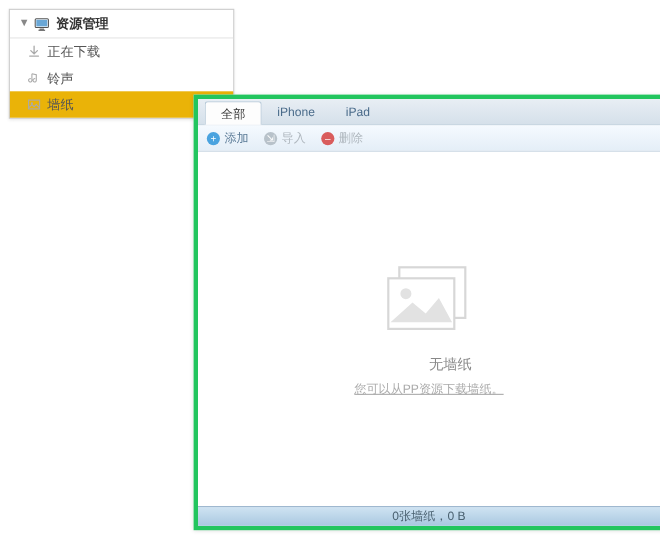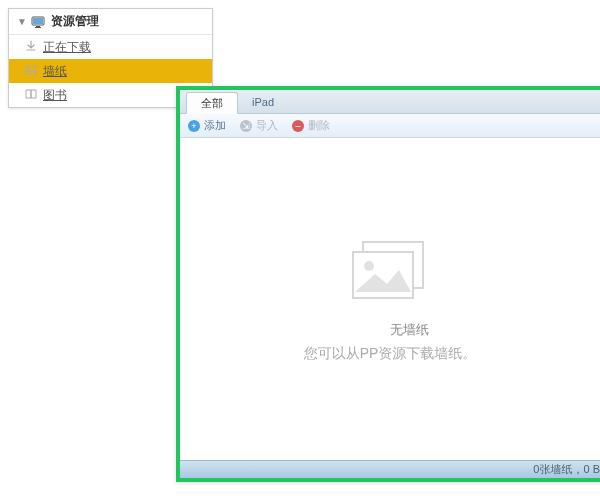--- a/index.html
+++ b/index.html
@@ -23,13 +23,12 @@
   .sidebar-header .chev { margin-right: 4px; color: #888; font-size: 10px; }
   .sidebar-header .hicon { margin-right: 6px; display: inline-flex; }
   .sidebar-item {
-    display: flex; 
+    display: flex; align-items: center;
     padding: 4px 8px 4px 34px;
     height: 24px;
     color: #555;
     cursor: pointer;
     position: relative;
-    text-decoration: underline;
   }
   .sidebar-item.selected { background: #eab308; }
   .sidebar-item .sicon { position: absolute; left: 14px; width: 16px; display: inline-flex; justify-content: center; }

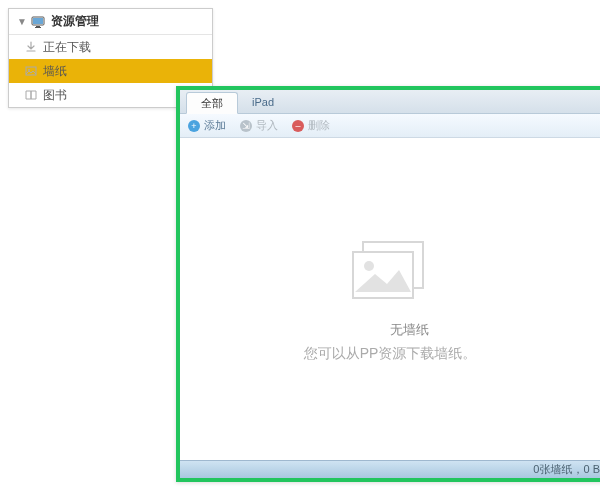--- a/index.html
+++ b/index.html
@@ -126,6 +126,14 @@
       </span>
     <span>正在下载</span>
   </div>
+  <div class="sidebar-item">
+    <span class="sicon">
+        <svg width="14" height="14" viewBox="0 0 14 14">
+          <path d="M5 3v6a1.5 1.5 0 1 1-1-1.4M5 3l4 1v5a1.5 1.5 0 1 1-1-1.4" stroke="#aaa" fill="none" stroke-width="1"></path>
+        </svg>
+      </span>
+    <span>铃声</span>
+  </div>
   <div class="sidebar-item selected">
     <span class="sicon">
         <svg width="14" height="14" viewBox="0 0 14 14">

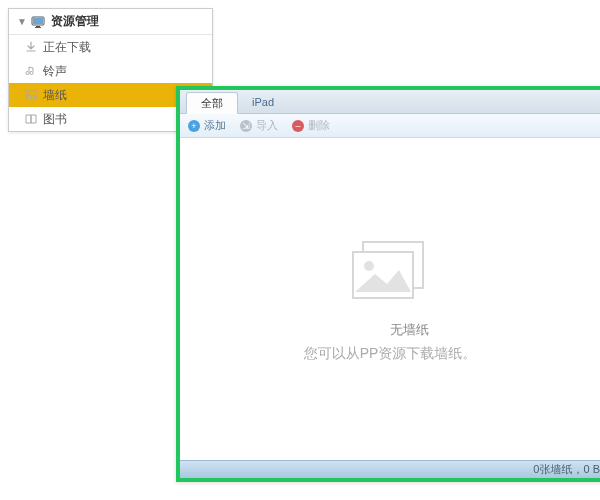--- a/index.html
+++ b/index.html
@@ -160,6 +160,9 @@
         <span>全部</span>
       </div>
     <div class="tab">
+        <span>iPhone</span>
+      </div>
+    <div class="tab">
         <span>iPad</span>
       </div>
   </div>

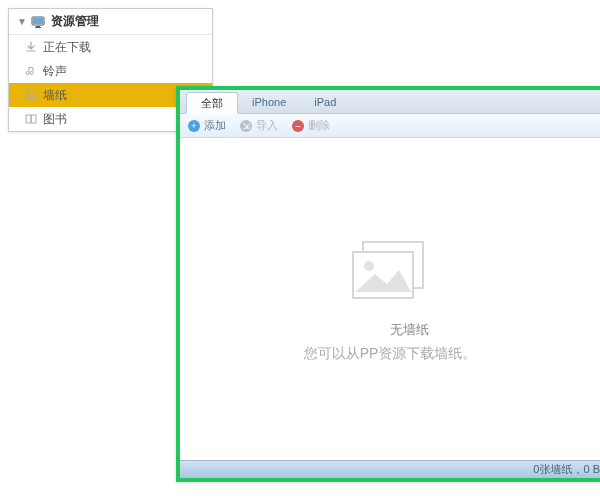--- a/index.html
+++ b/index.html
@@ -144,14 +144,6 @@
       </span>
     <span>墙纸</span>
   </div>
-  <div class="sidebar-item">
-    <span class="sicon">
-        <svg width="14" height="14" viewBox="0 0 14 14">
-          <path d="M2 3h5v8H2zM7 3h5v8H7z" stroke="#aaa" fill="none"></path>
-        </svg>
-      </span>
-    <span>图书</span>
-  </div>
 </div>
 
 <div class="panel">

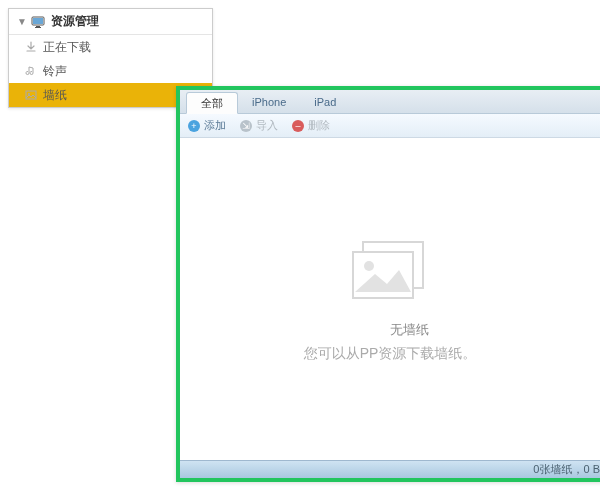--- a/index.html
+++ b/index.html
@@ -92,7 +92,7 @@
   }
   .empty-icon { margin-bottom: 12px; }
   .empty-title { font-size: 13px; color: #888; margin-bottom: 6px; margin-left: 39px; }
-  .empty-sub { font-size: 14px; color: #aaa; }
+  .empty-sub { font-size: 11px; color: #aaa; text-decoration: underline; }
   
   .statusbar {
     height: 18px;

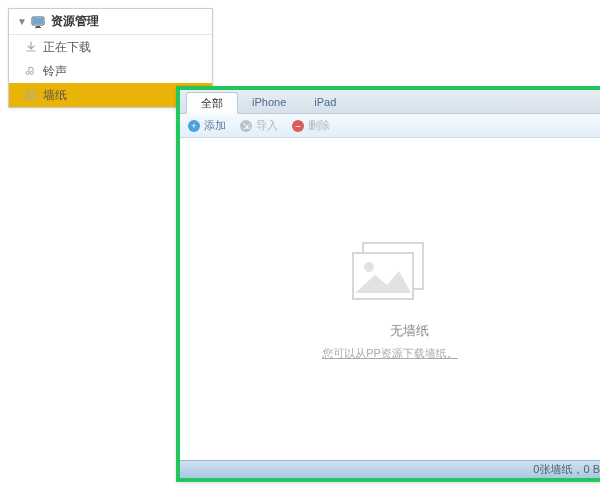--- a/index.html
+++ b/index.html
@@ -99,7 +99,7 @@
     background: linear-gradient(#cfe3f2, #a9c8e0);
     border-top: 1px solid #9fb8cf;
     font-size: 11px; color: #4a6170;
-    display: flex; align-items: center; justify-content: flex-end;
+    display: flex; align-items: center; justify-content: center;
   }
 </style>
 </head>

